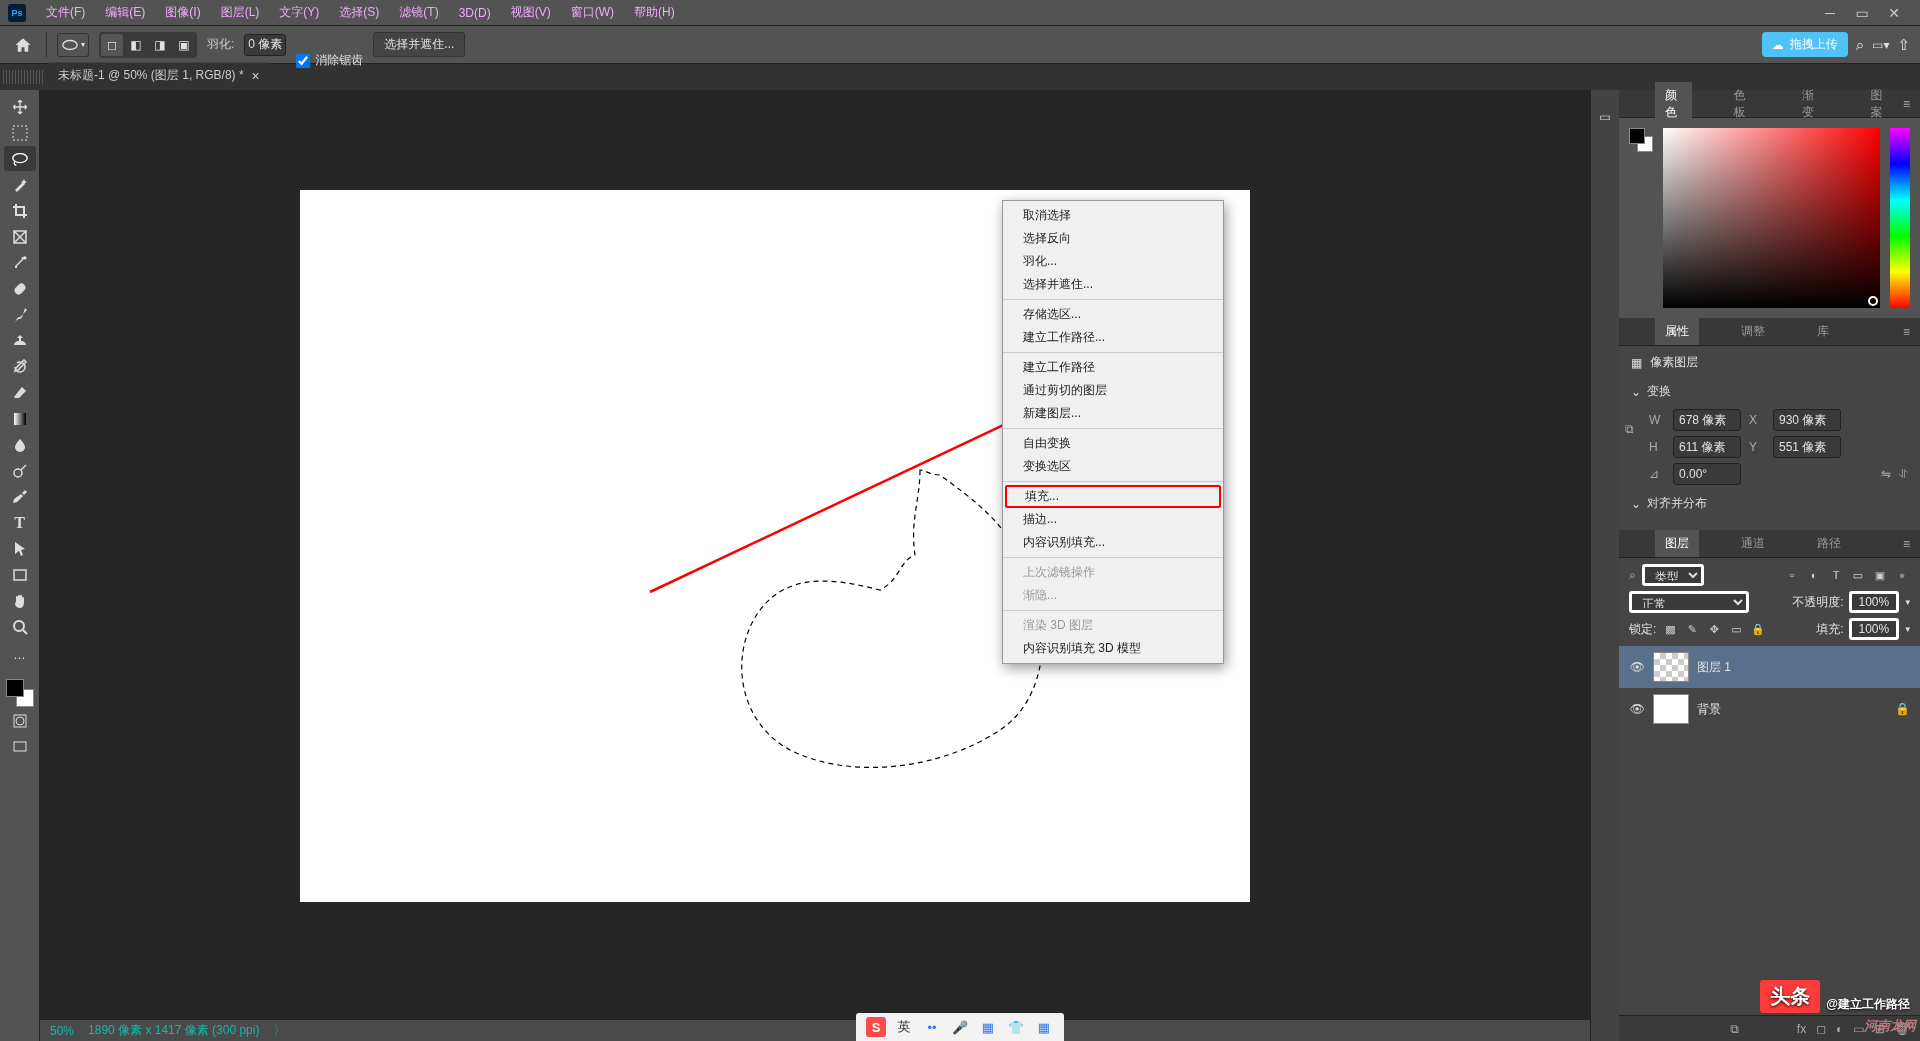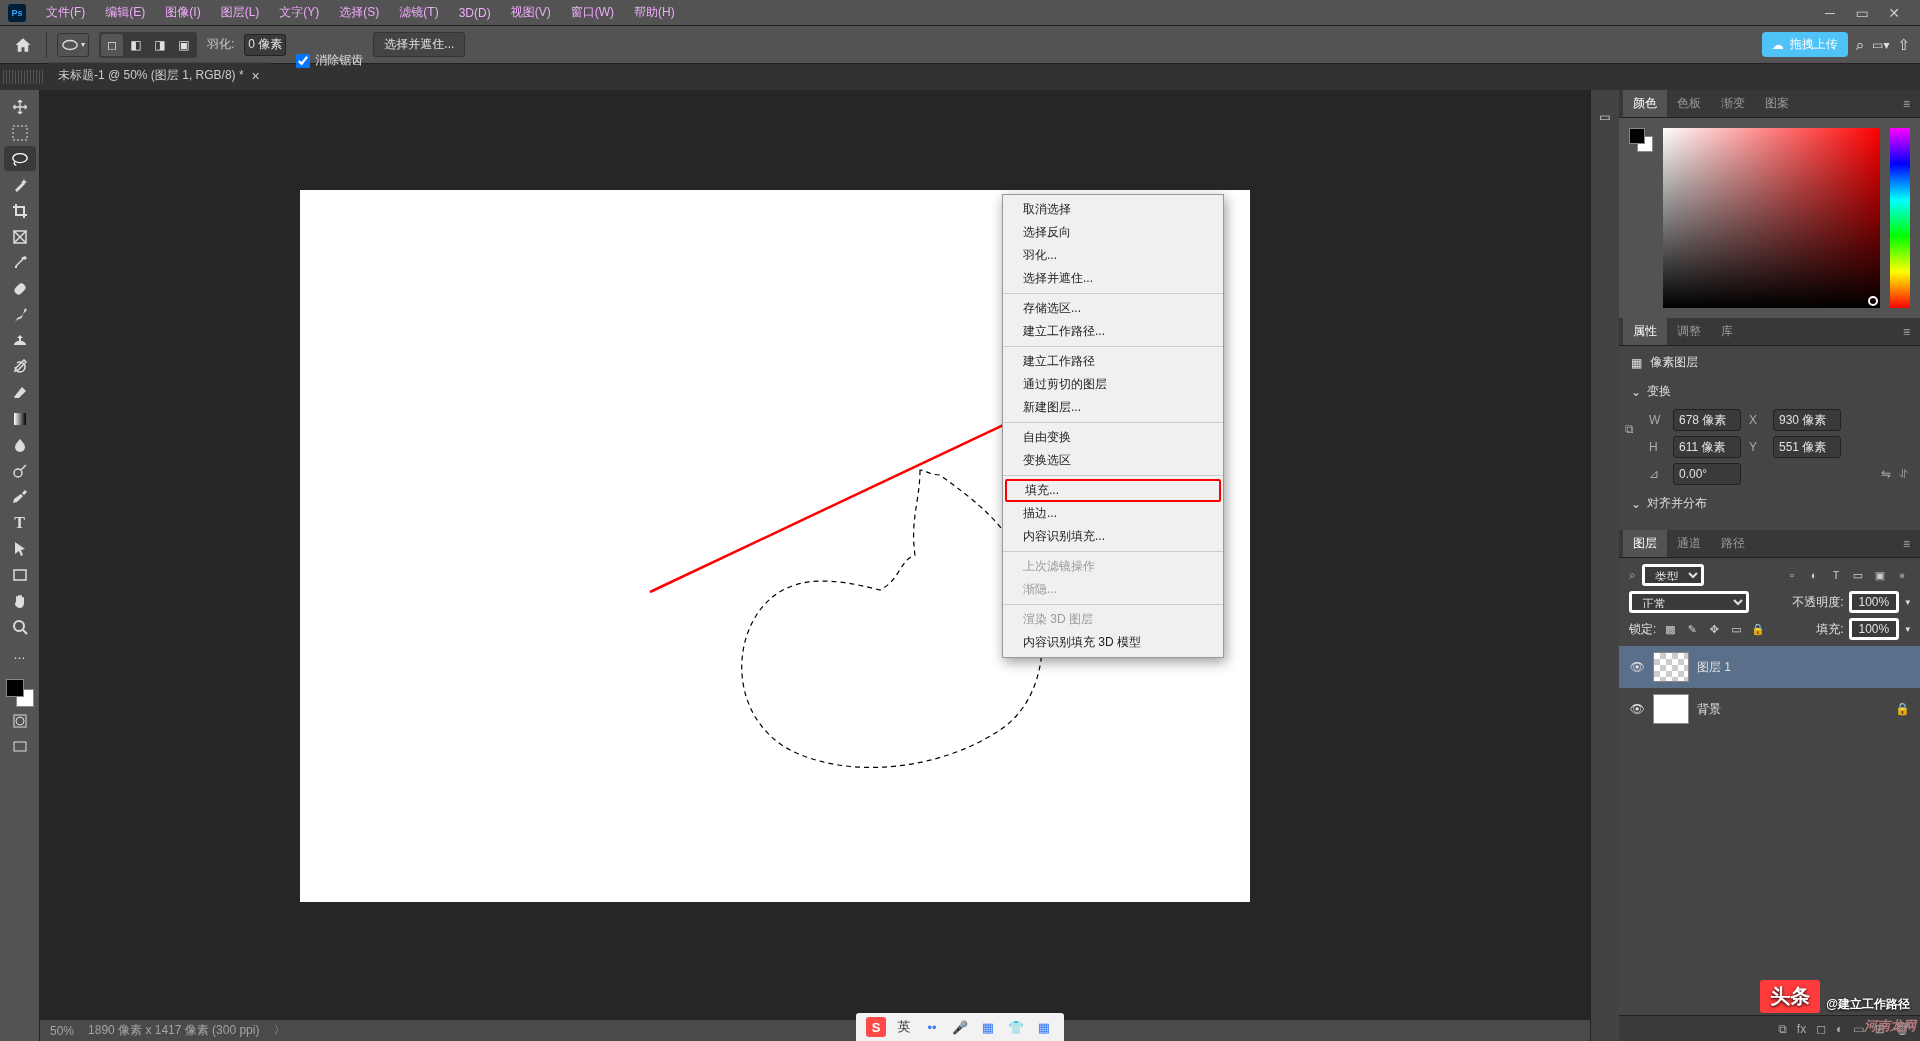--- a/index.html
+++ b/index.html
@@ -64,7 +64,7 @@
 .panel-stack { flex: 1; display: flex; flex-direction: column; }
 
 .panel-tabs { height: 28px; background: #383838; display: flex; align-items: center; padding: 0 4px; border-bottom: 1px solid #222; }
-.panel-tab { padding: 5px 10px; color: #999; }
+.panel-tab { padding: 5px 10px; color: #999; margin-left: 32px; }
 .panel-tab.active { color: #fff; background: #535353; }
 .panel-menu { margin-left: auto; padding: 0 6px; color: #aaa; }
 

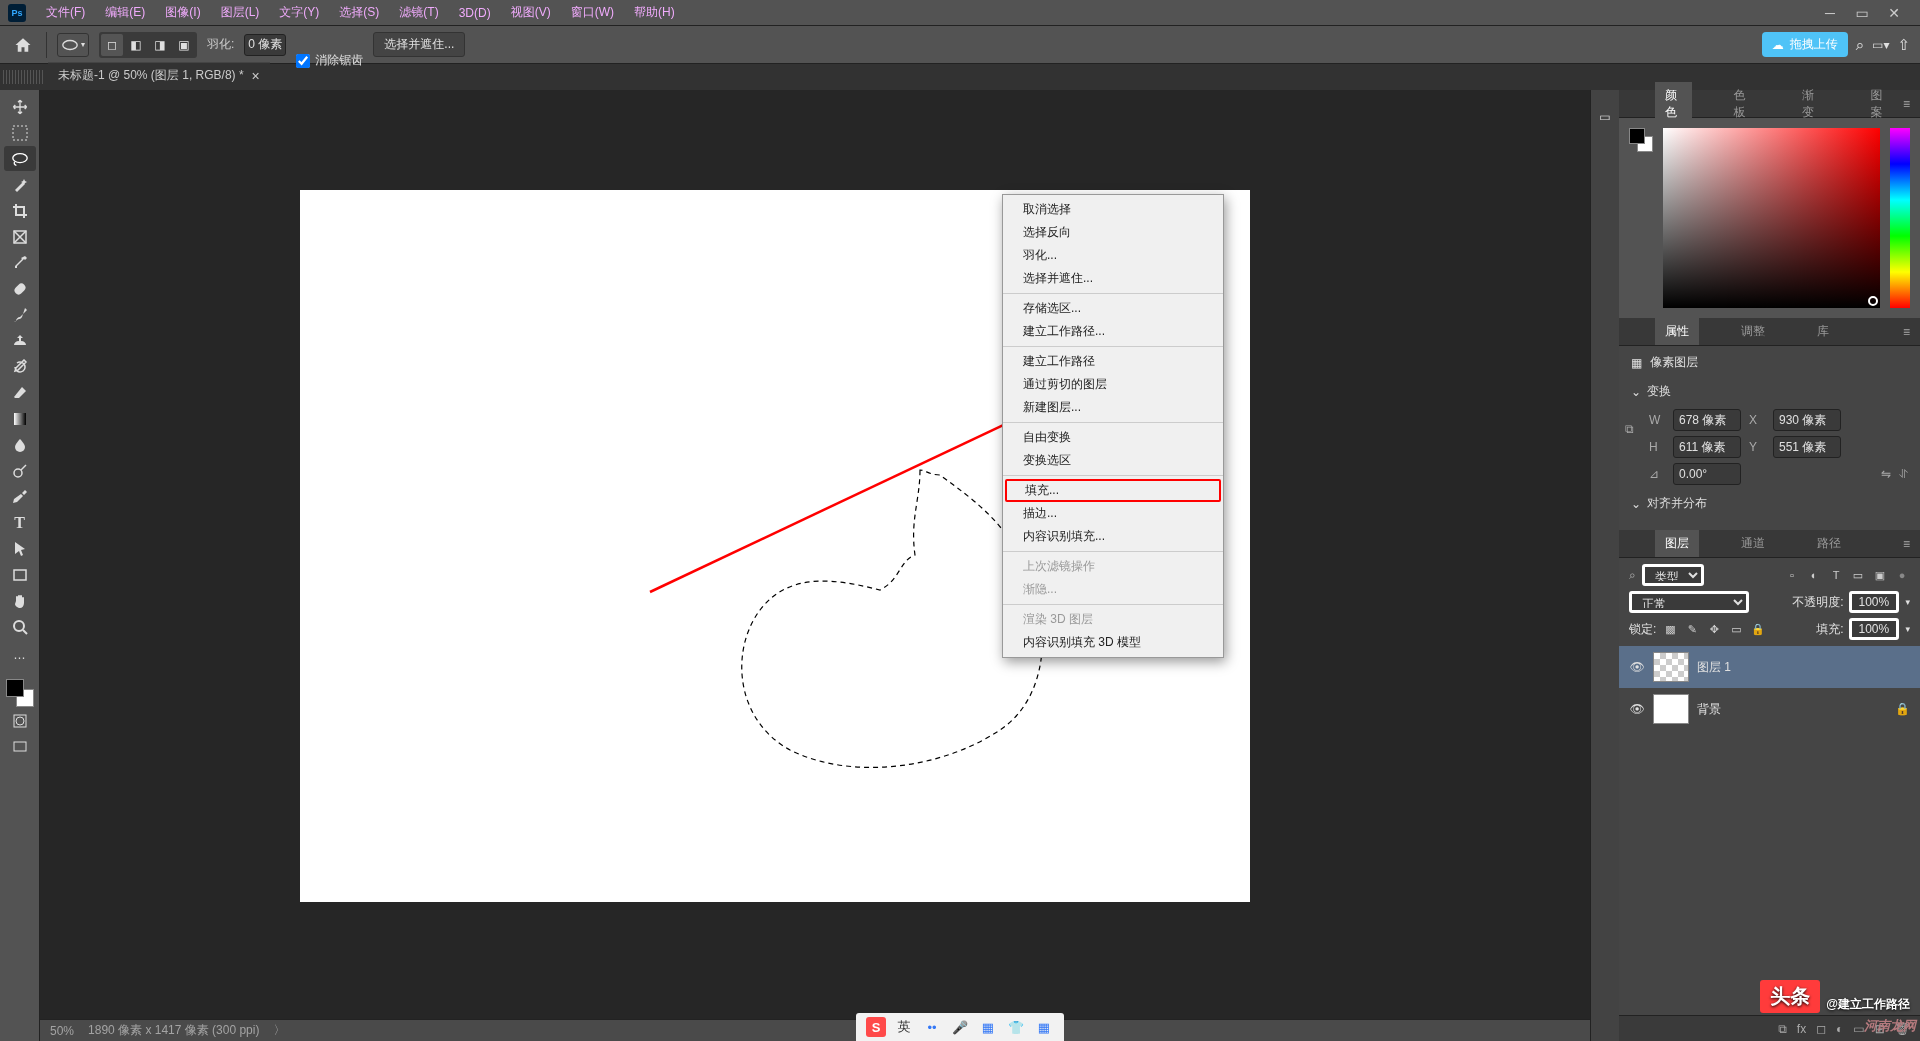--- a/index.html
+++ b/index.html
@@ -48,7 +48,7 @@
 .marquee { position: absolute; border: none; }
 
 
-.context-menu { position: absolute; left: 962px; top: 104px; width: 222px; background: #f0f0f0; border: 1px solid #999; box-shadow: 2px 4px 12px rgba(0,0,0,.4); color: #222; padding: 3px 0; }
+.context-menu { position: absolute; left: 962px; top: 110px; width: 222px; background: #f0f0f0; border: 1px solid #999; box-shadow: 2px 4px 12px rgba(0,0,0,.4); color: #222; padding: 3px 0; }
 .ctx-item { padding: 3px 20px; cursor: pointer; }
 .ctx-item.disabled { color: #999; cursor: default; }
 .ctx-sep { height: 1px; background: #ccc; margin: 3px 0; }

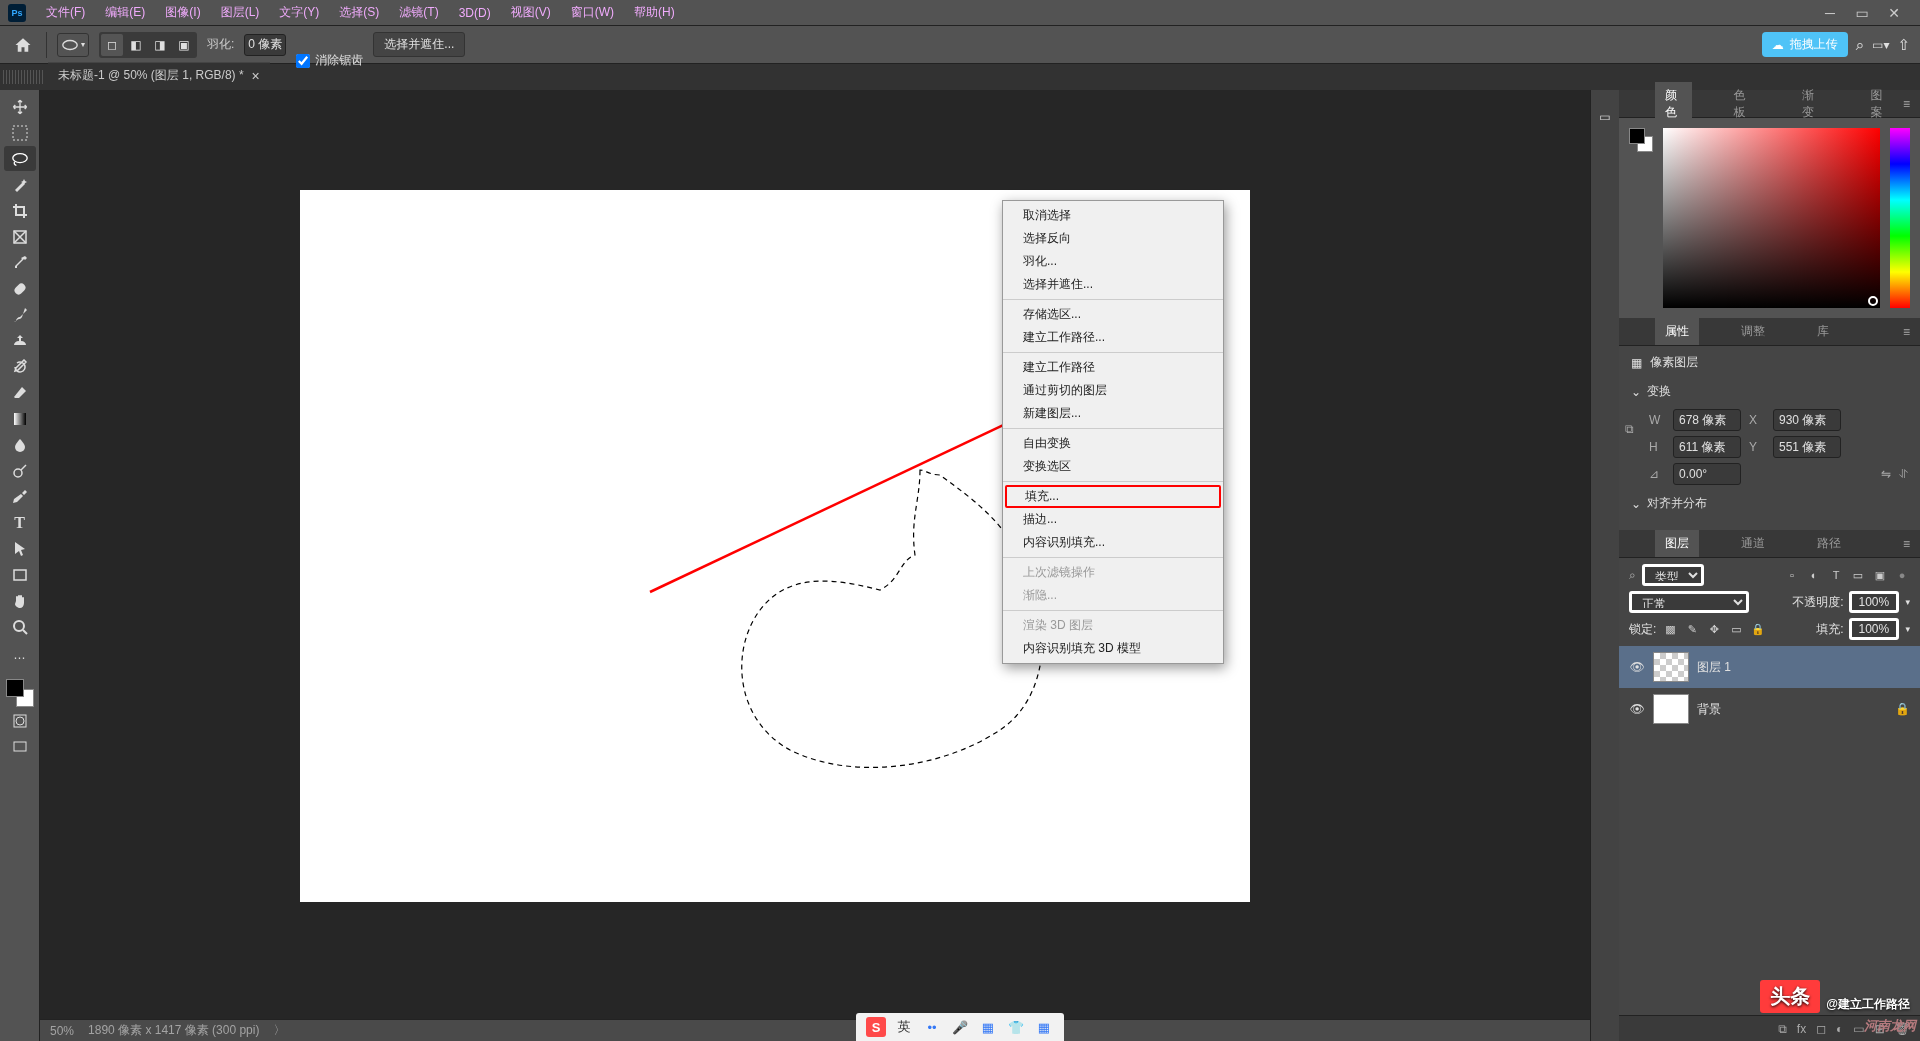--- a/index.html
+++ b/index.html
@@ -99,7 +99,7 @@
 .layers-footer { height: 26px; background: #3a3a3a; border-top: 1px solid #222; display: flex; align-items: center; justify-content: flex-end; gap: 10px; padding: 0 10px; color: #aaa; font-size: 11px; }
 
 
-.statusbar { position: absolute; bottom: 0; left: 40px; right: 330px; height: 22px; background: #4a4a4a; display: flex; align-items: center; padding: 0 10px; gap: 14px; color: #a3a3a3; border-top: 1px solid #222; }
+.statusbar { position: absolute; bottom: 0; left: 40px; right: 330px; height: 22px; background: #4a4a4a; display: flex; align-items: center; padding: 0 10px; gap: 14px; color: #14b8a6; border-top: 1px solid #222; }
 
 
 .watermark { position: absolute; bottom: 28px; right: 10px; display: flex; align-items: flex-end; gap: 6px; color: #fff; font-size: 26px; font-weight: bold; text-shadow: 0 1px 3px #000; }

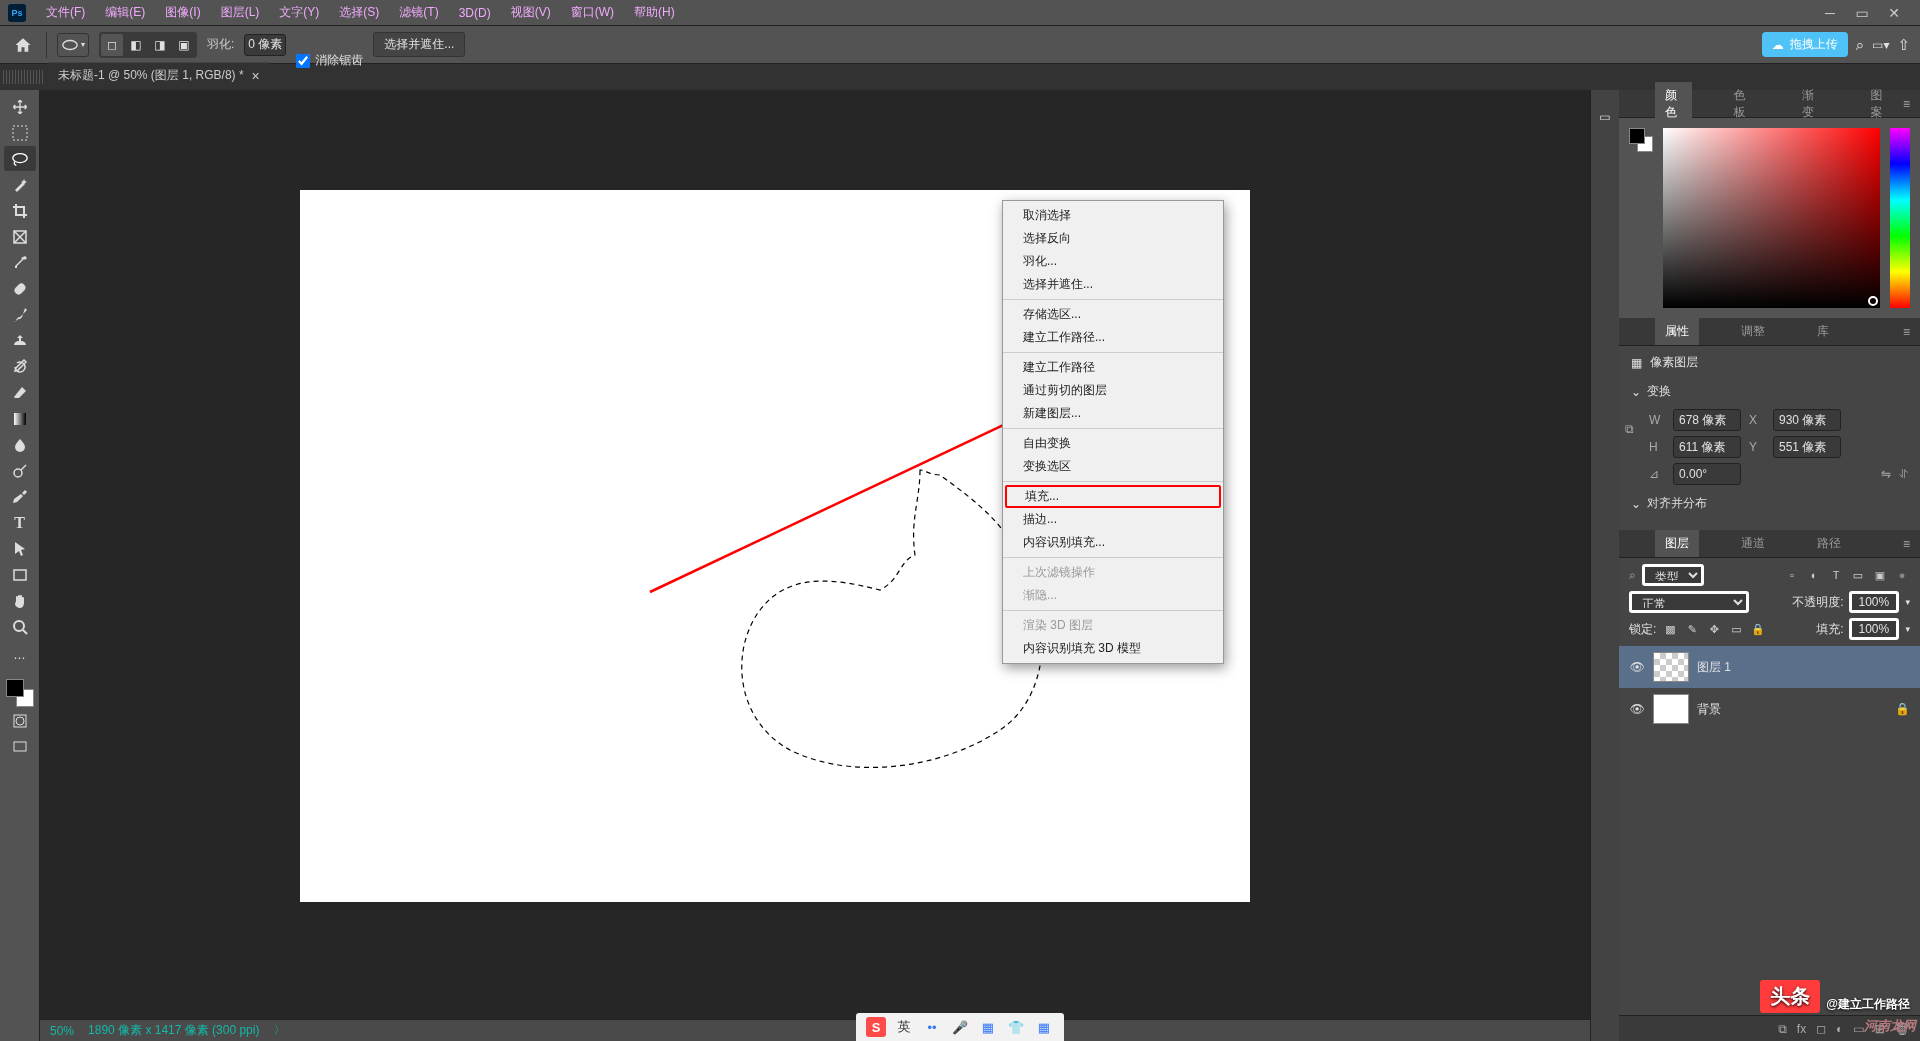--- a/index.html
+++ b/index.html
@@ -483,7 +483,7 @@
           </div>
           <div class="layers-footer">
             <span>⧉</span>
-            <span style="">fx</span>
+            <span style="margin-left:48px;">fx</span>
             <span>◻</span>
             <span>◐</span>
             <span>▭</span>

